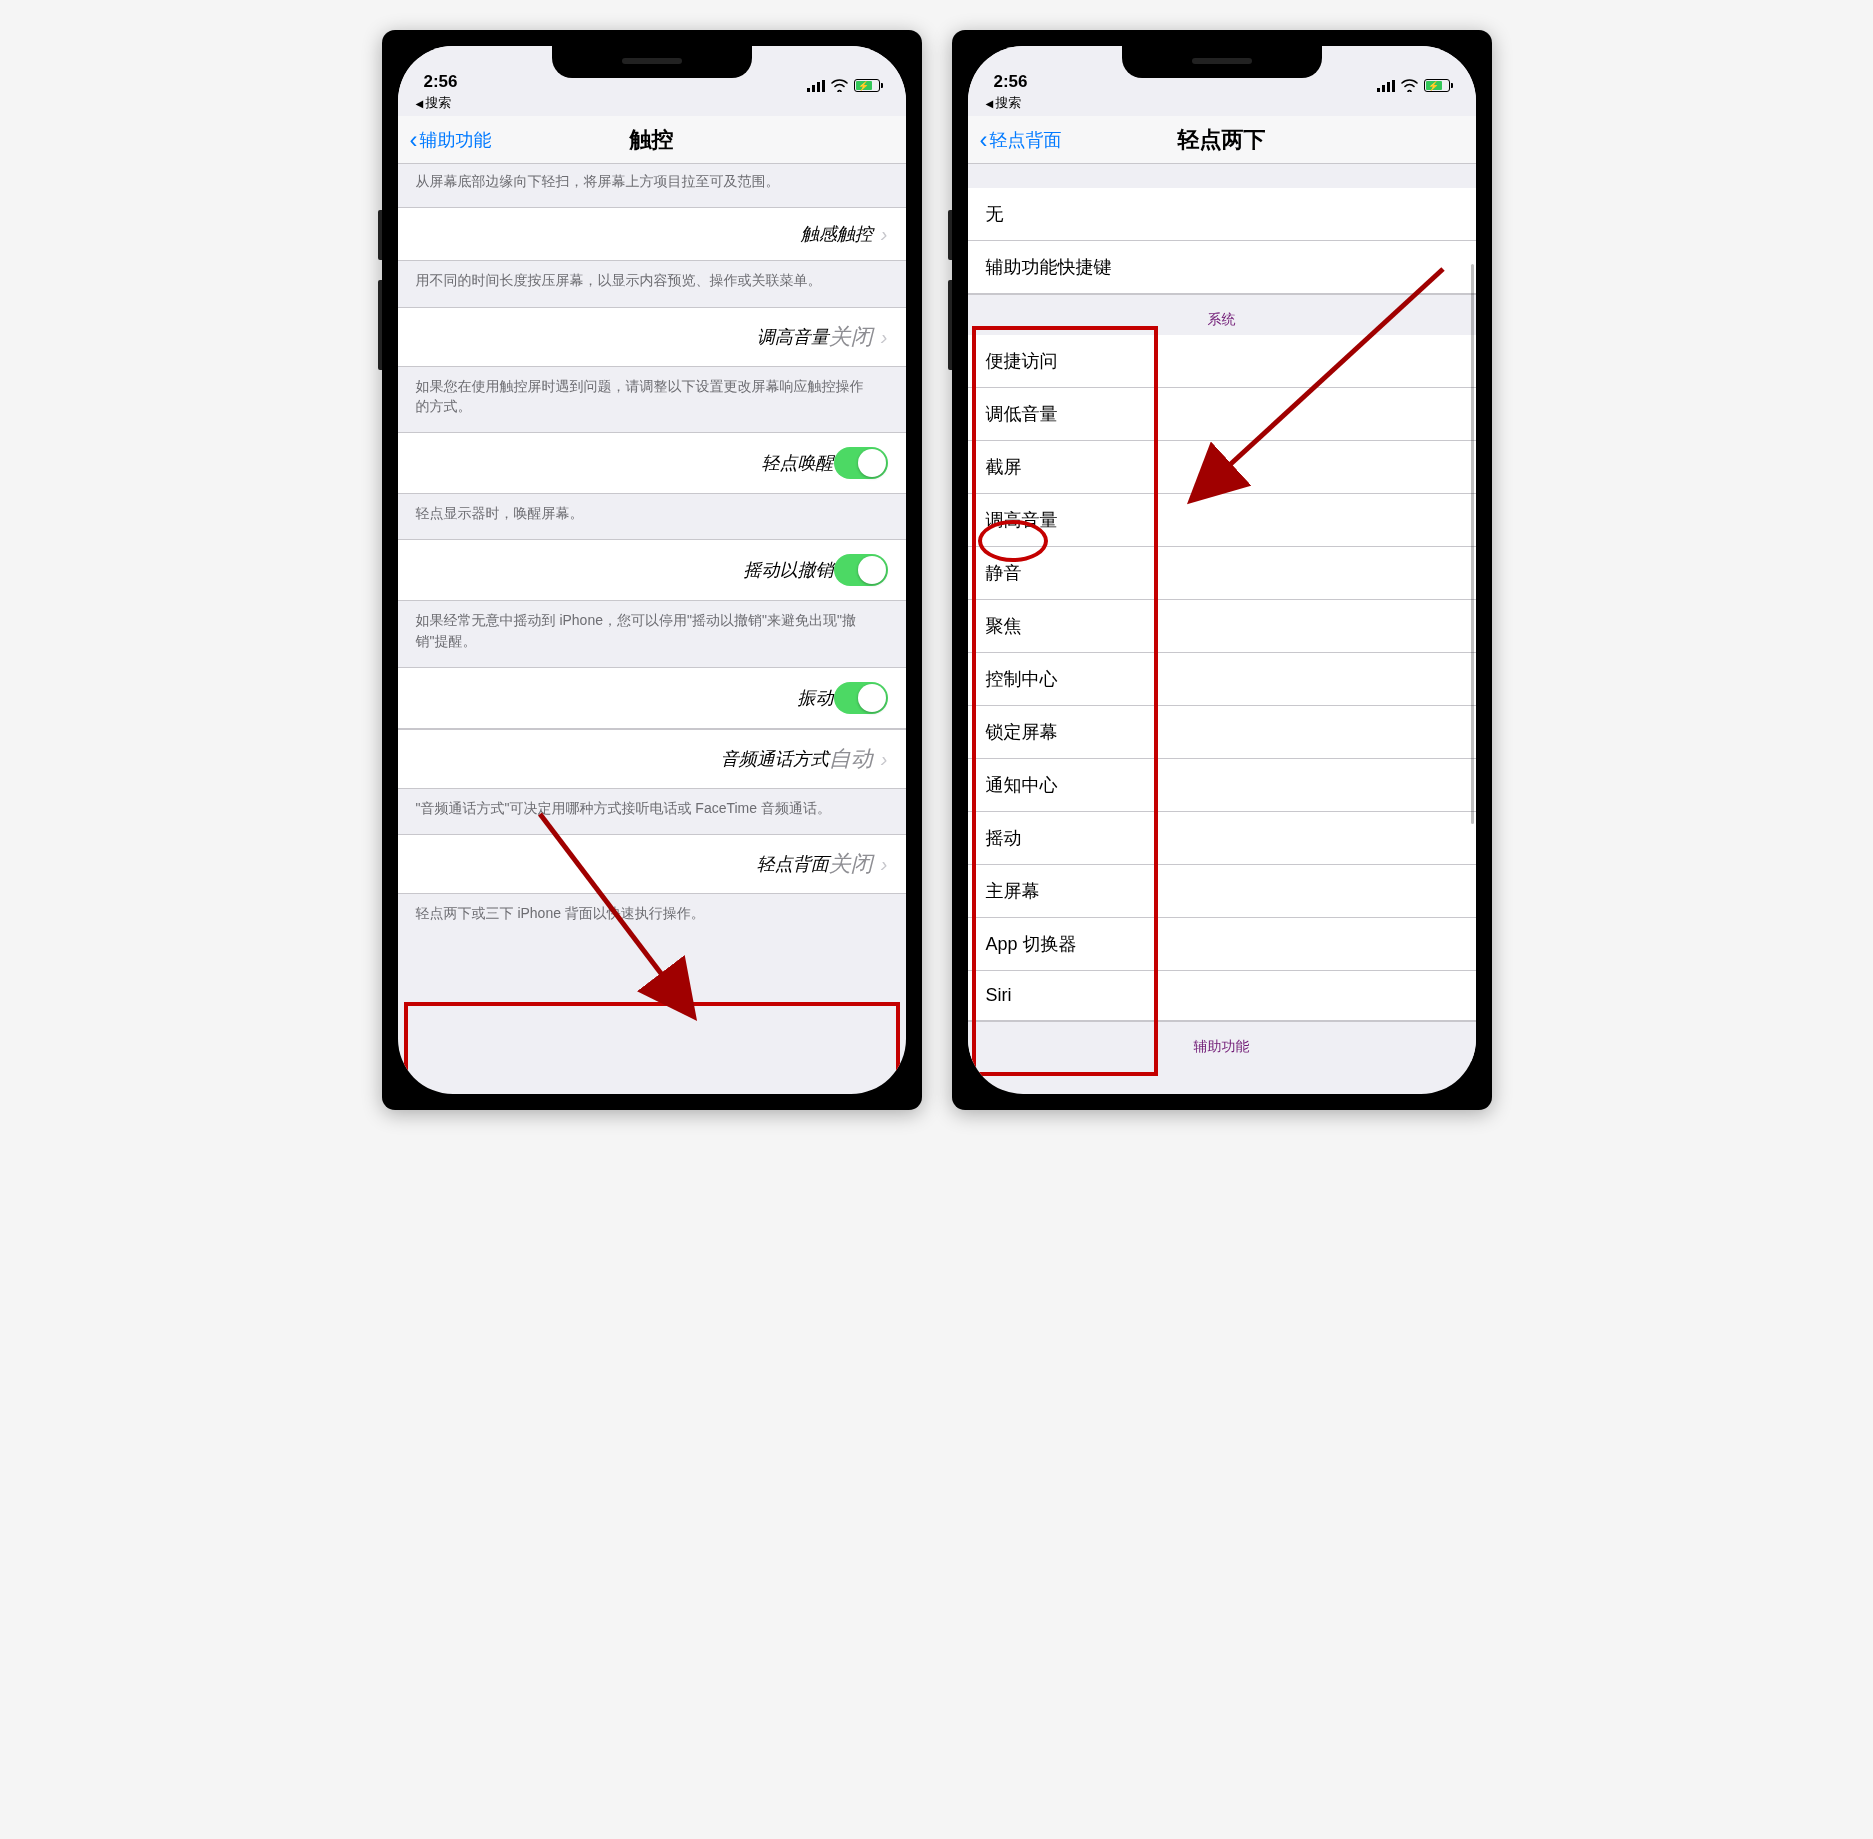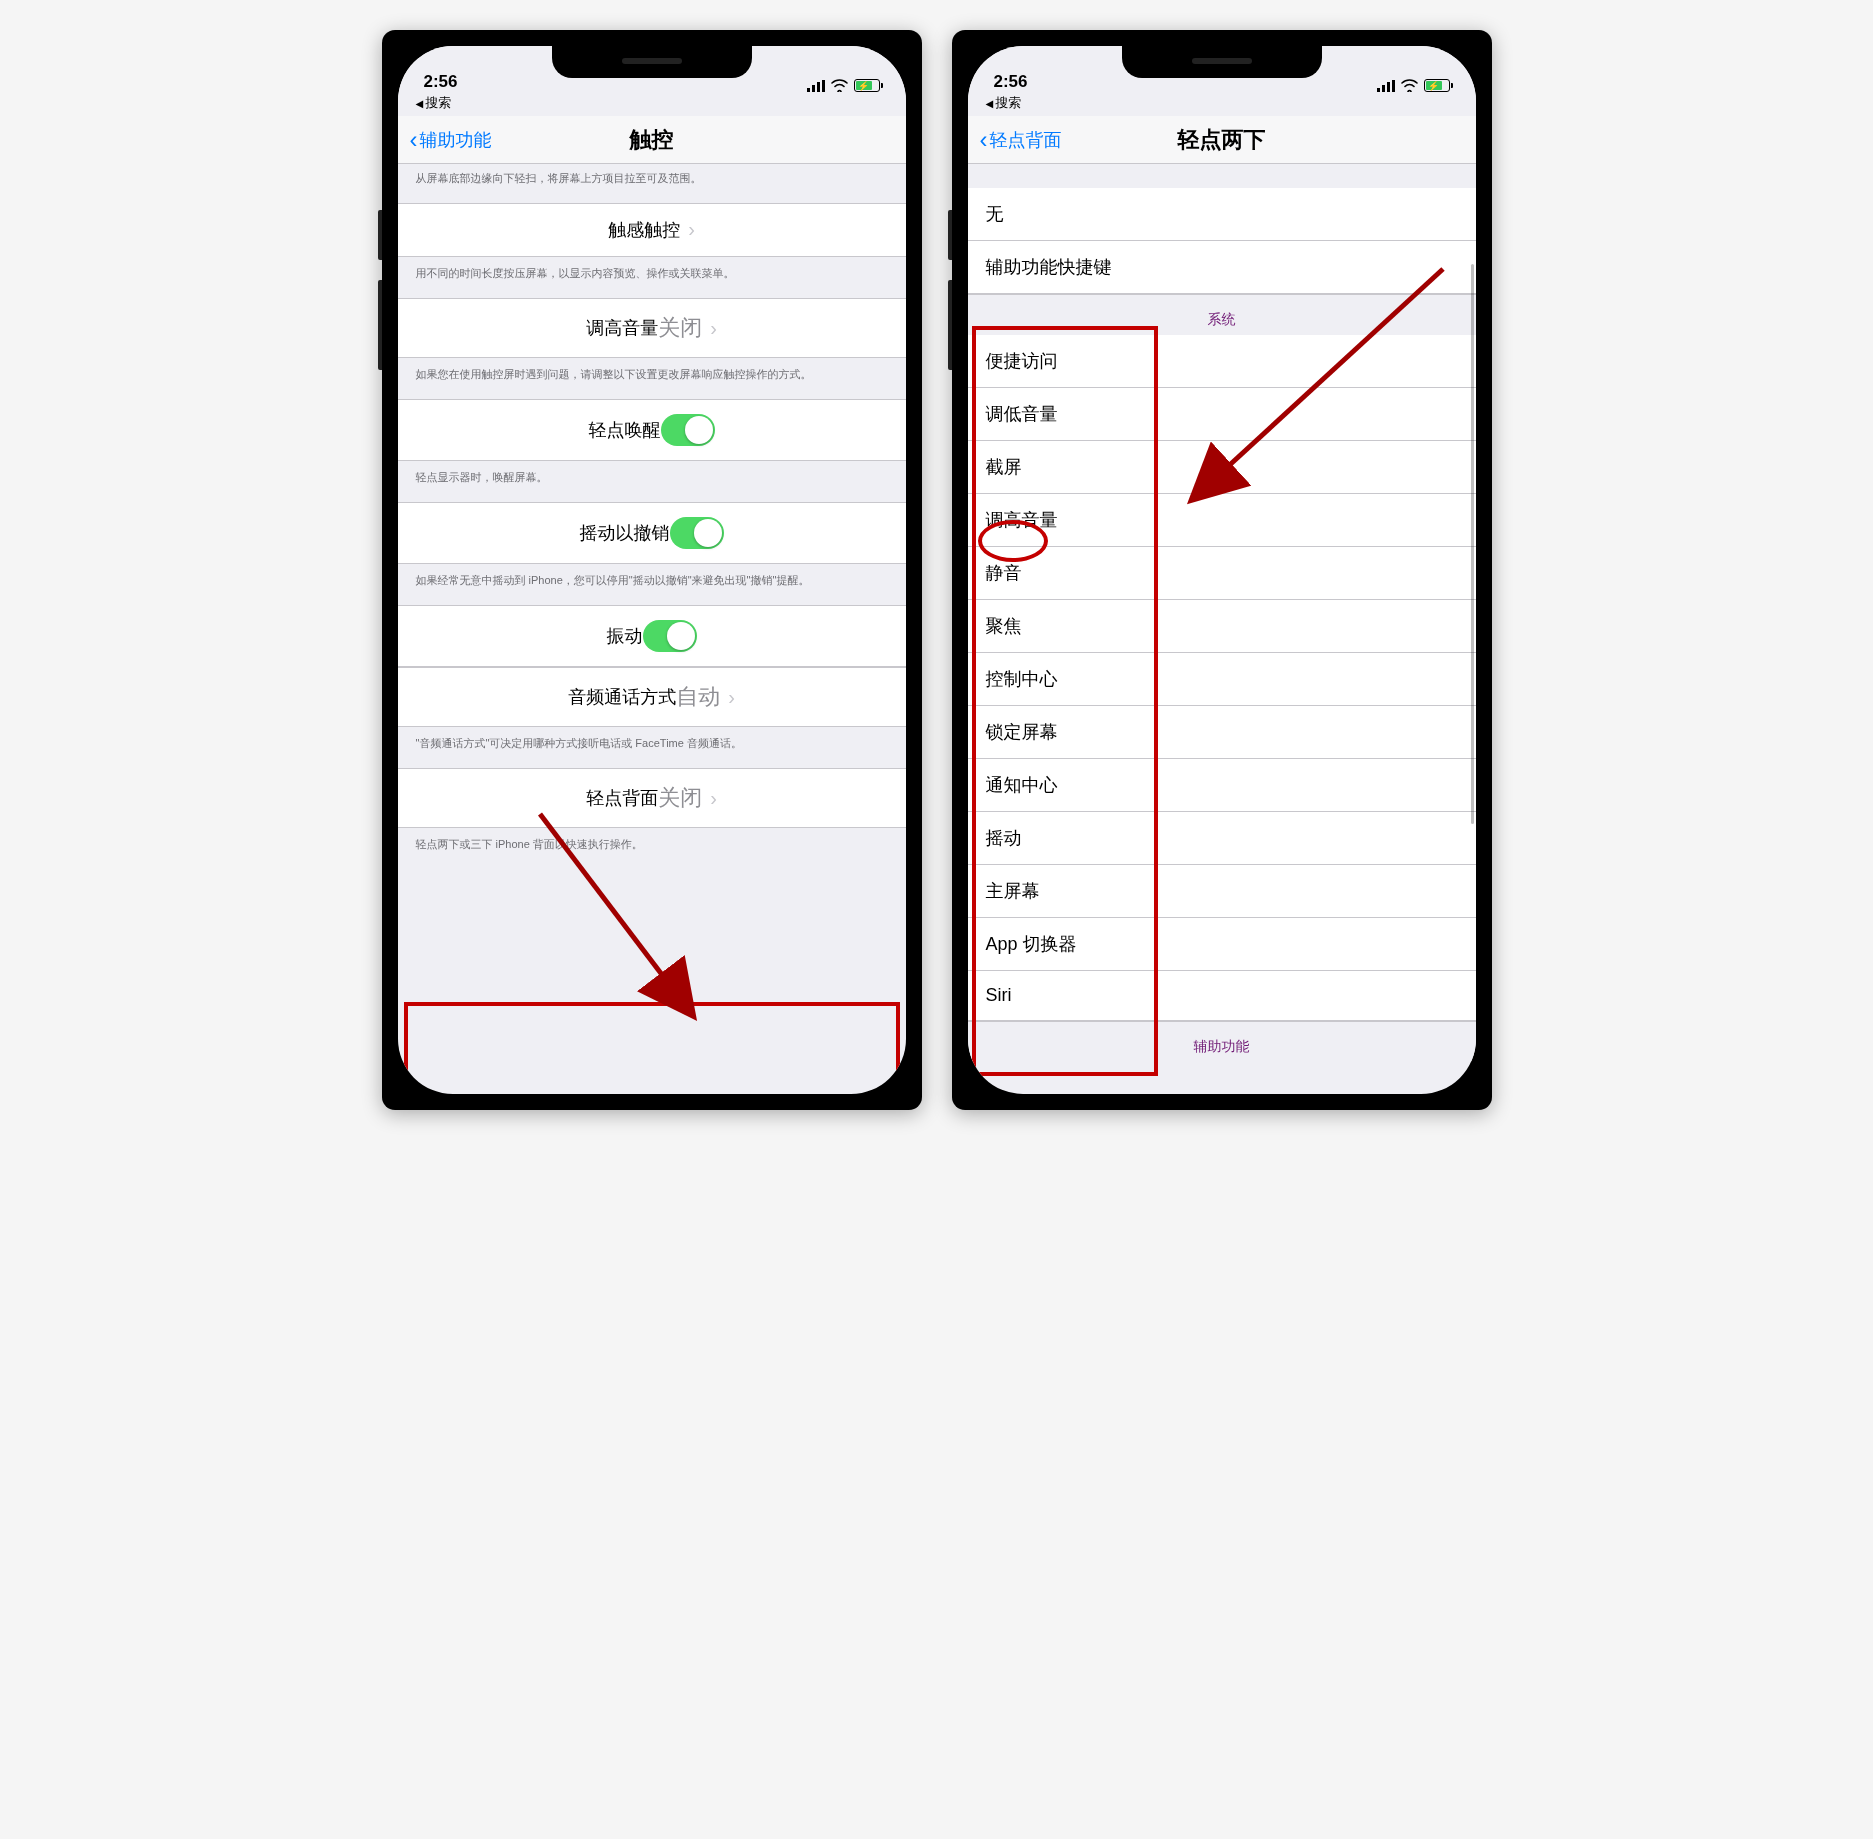--- a/index.html
+++ b/index.html
@@ -128,7 +128,7 @@
     text-align: center;
   }
   .section-footer {
-    font-size: 11px;
+    font-size: 14px;
     color: #6d6d72;
     padding: 9px 36px 16px 18px;
     background: #efeff4;

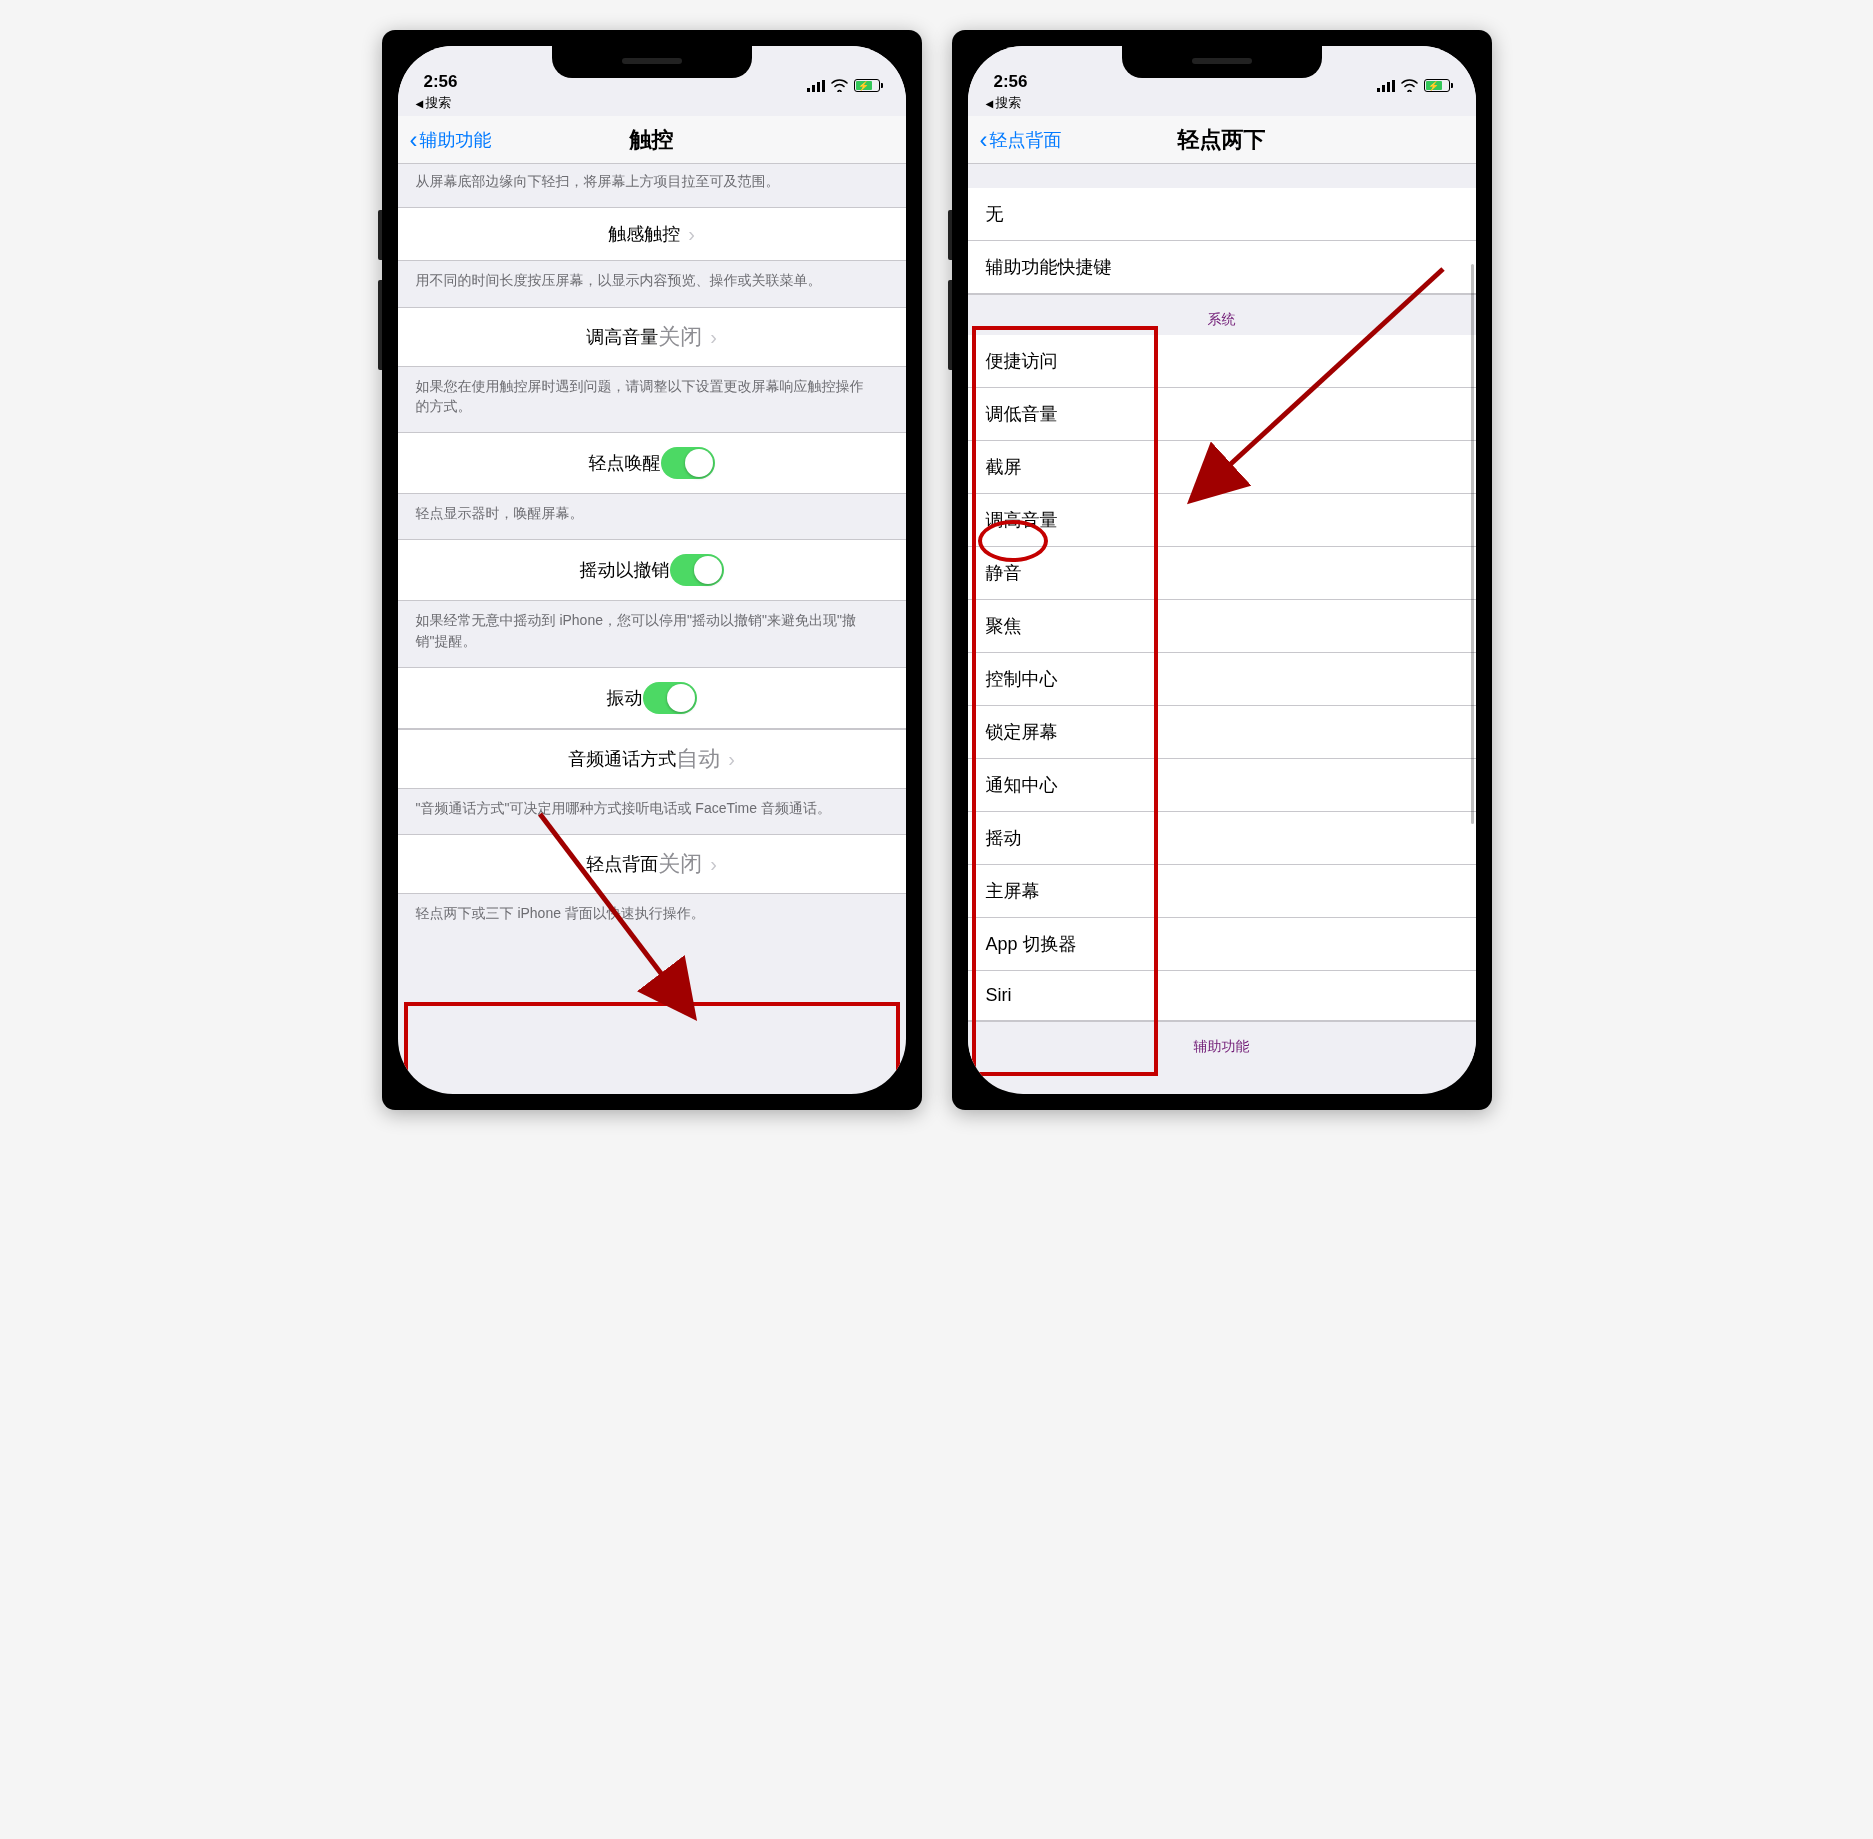--- a/index.html
+++ b/index.html
@@ -141,10 +141,11 @@
     padding: 14px 18px;
     display: flex;
     align-items: center;
-    justify-content: center;
+    justify-content: flex-end;
     font-size: 18px;
     color: #000;
     position: relative;
+    font-style: italic;
   }
   .cell .value { color: #8e8e93; font-size: 22px; }
   .chevron {

